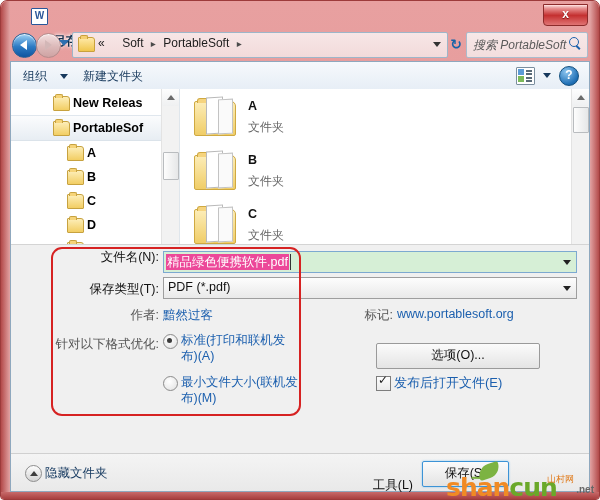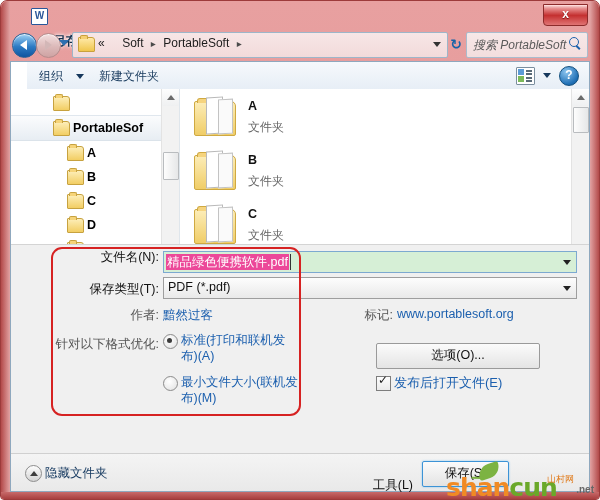--- a/index.html
+++ b/index.html
@@ -84,7 +84,7 @@
   .client{position:absolute;left:9px;right:9px;top:60px;bottom:7px;
     background:#fff;border:1px solid #8fa8be;}
   
-  .toolbar{position:absolute;left:16px;right:0;top:0;height:27px;
+  .toolbar{position:absolute;left:0;right:0;top:0;height:27px;
     background:linear-gradient(to bottom,#f6f9fc,#e7eef6);
     border-bottom:1px solid #c4d3e0;}
   .tb-item{position:absolute;top:6px;font-size:12px;color:#16385c;cursor:default;}

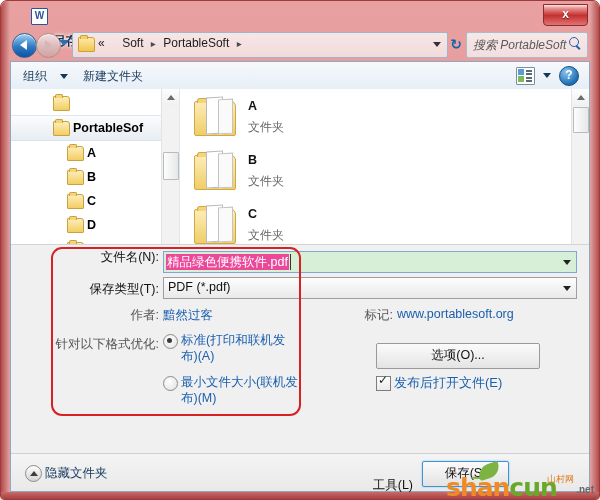--- a/index.html
+++ b/index.html
@@ -295,6 +295,7 @@
       <div class="tree">
           <div class="trow lvl0">
             <div class="tfold"></div>
+            <div class="tlabel">New Releas</div>
           </div>
           <div class="trow lvl0 sel">
             <div class="tfold"></div>

